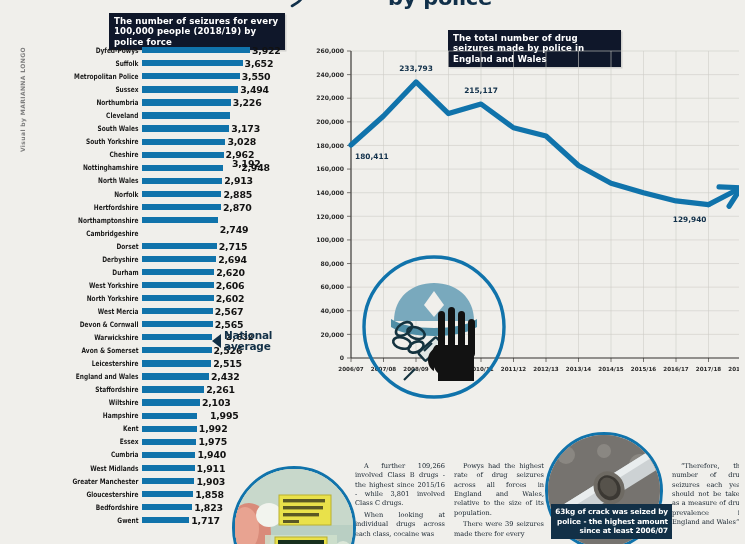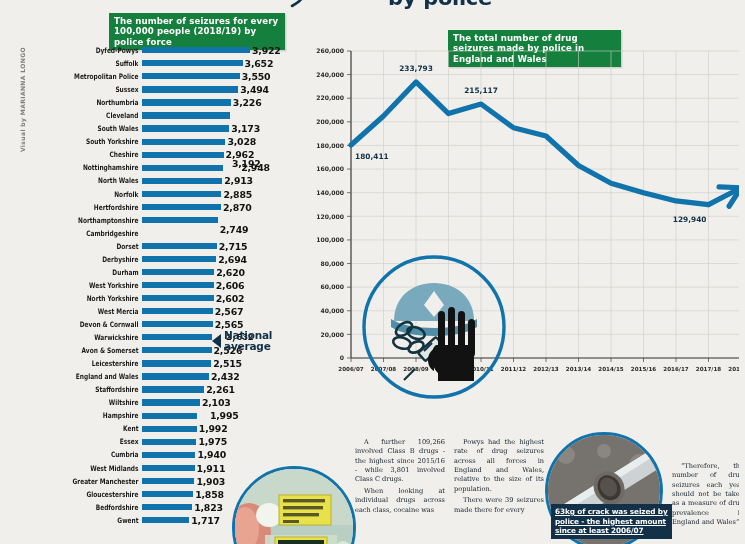--- a/index.html
+++ b/index.html
@@ -30,7 +30,7 @@
 
   
   .badge{
-    position:absolute;background:#15803d;color:#fff;
+    position:absolute;background:#0f172a;color:#fff;
     font-weight:bold;line-height:1.22;padding:3px 5px 3px 5px;
     font-size:8.6px;letter-spacing:.1px;
     box-shadow:1.5px 1.5px 0 rgba(0,0,0,.12);

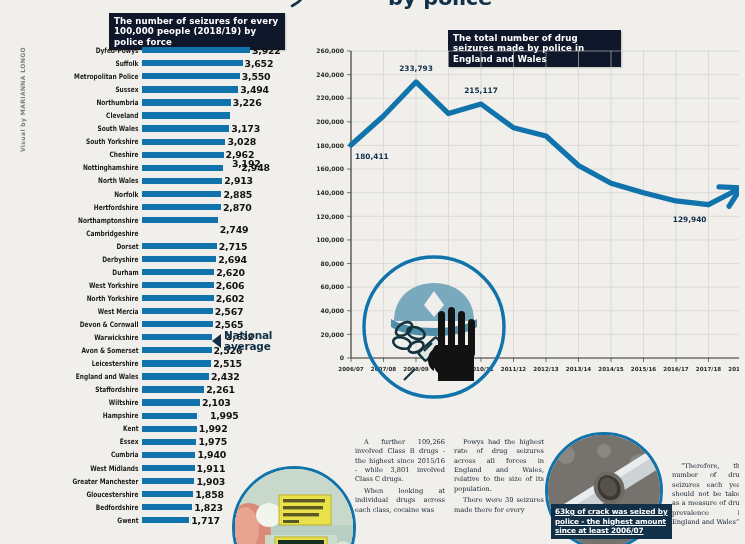--- a/index.html
+++ b/index.html
@@ -89,7 +89,7 @@
   .policecircle{position:absolute;left:360px;top:253px;width:148px;height:148px;}
 
   
-  .btmtext{position:absolute;left:355px;top:438px;width:190px;
+  .btmtext{position:absolute;left:355px;top:462px;width:190px;
            display:flex;gap:9px;}
   .col{width:90px;font-family:"DejaVu Serif","Liberation Serif",serif;
        font-size:6.6px;line-height:1.42;text-align:justify;color:#14212c;}

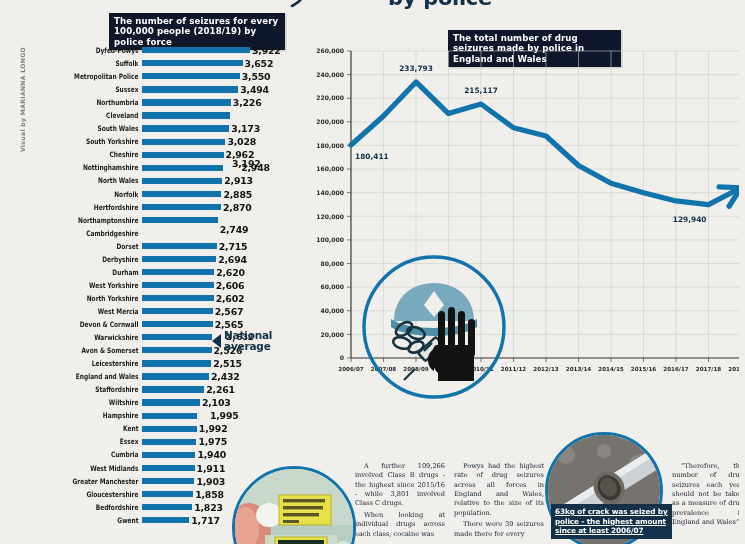--- a/index.html
+++ b/index.html
@@ -108,9 +108,8 @@
 
   .capbadge{
     position:absolute;background:#123047;color:#fff;font-weight:bold;
-    font-size:7.3px;line-height:1.33;text-align:left;padding:3px 4px;
+    font-size:7.3px;line-height:1.33;text-align:right;padding:3px 4px;
     letter-spacing:-.1px;
-    text-decoration:underline;
   }
   #cap-crack{left:551px;top:504px;width:113px;}
 

